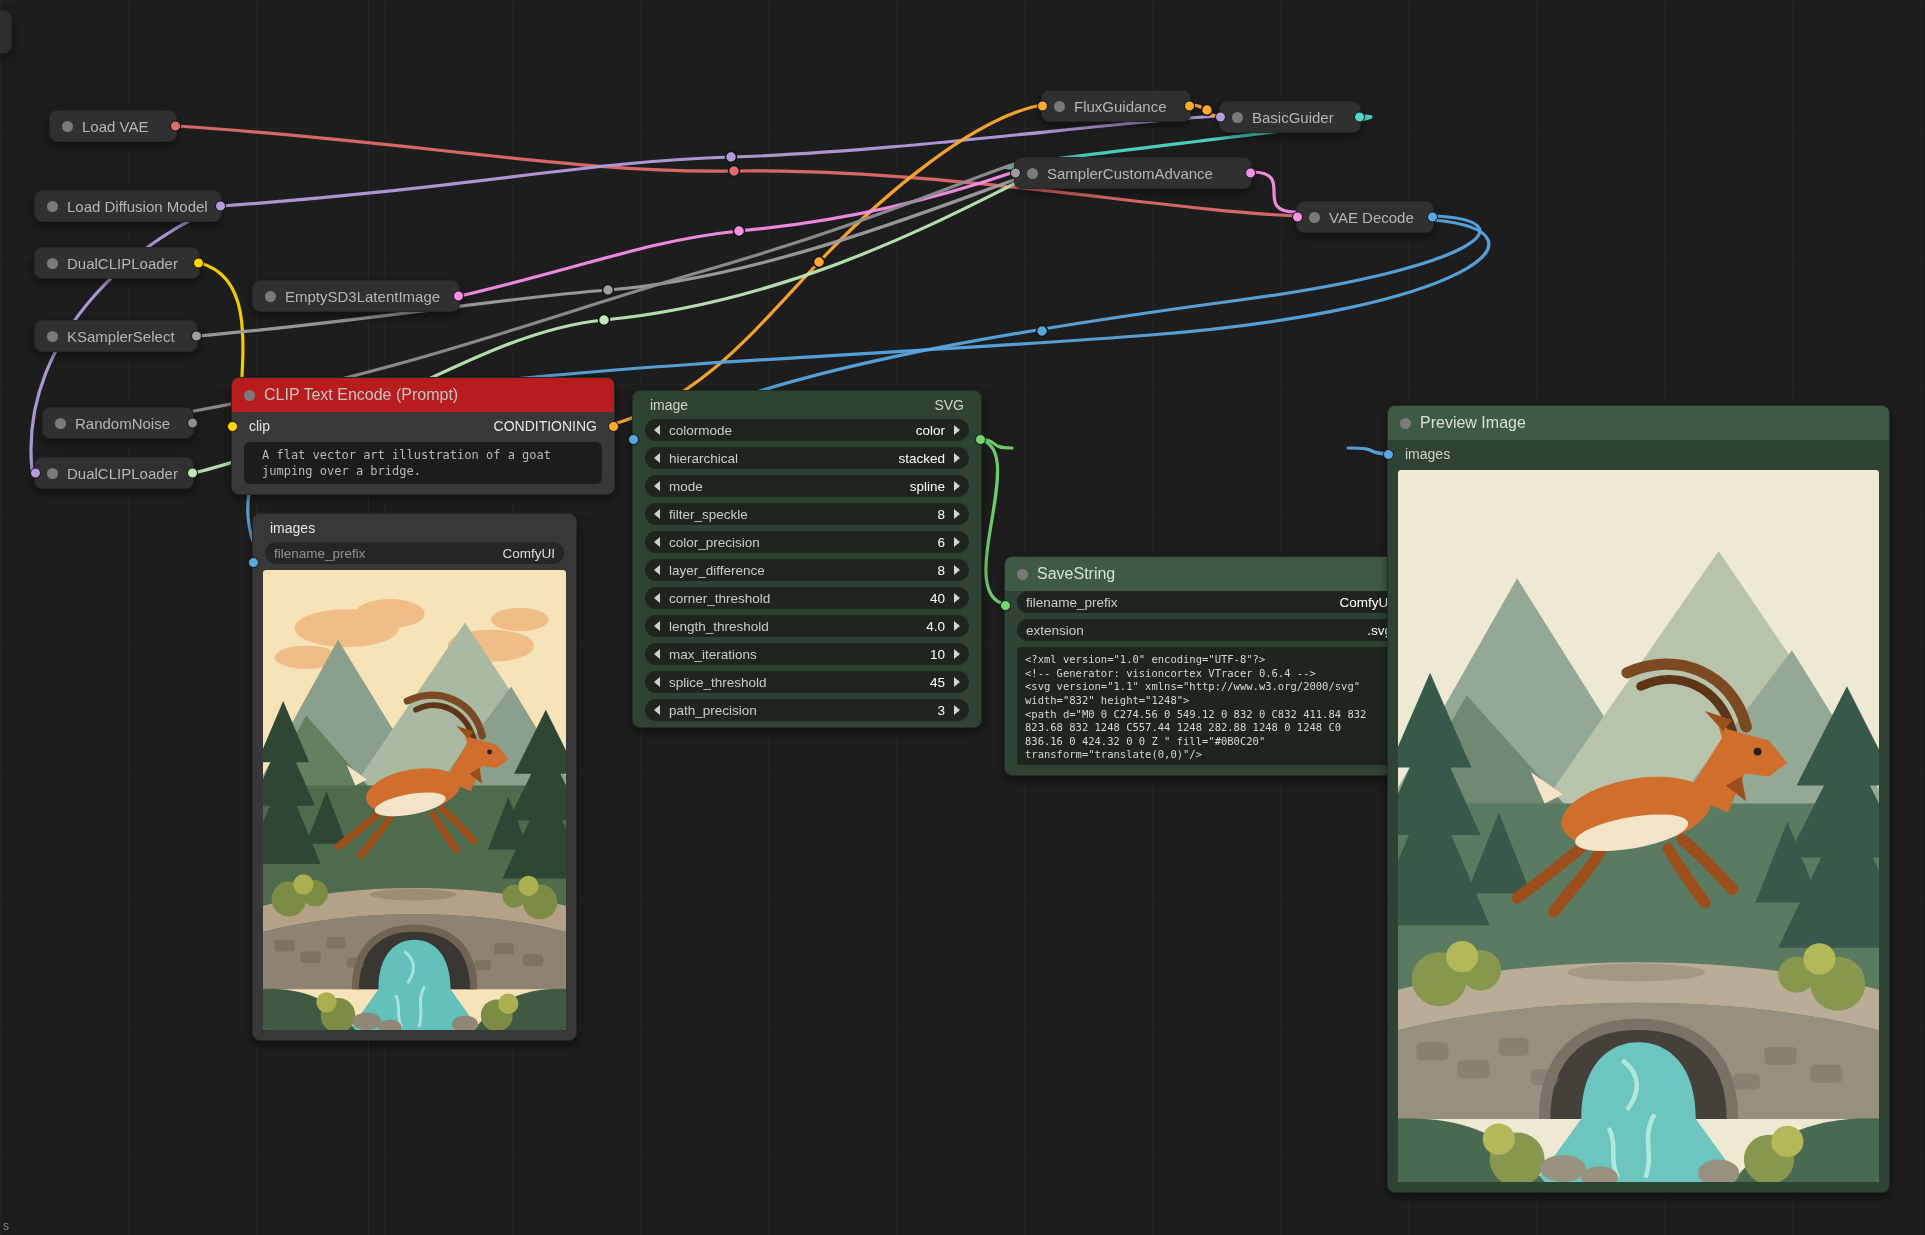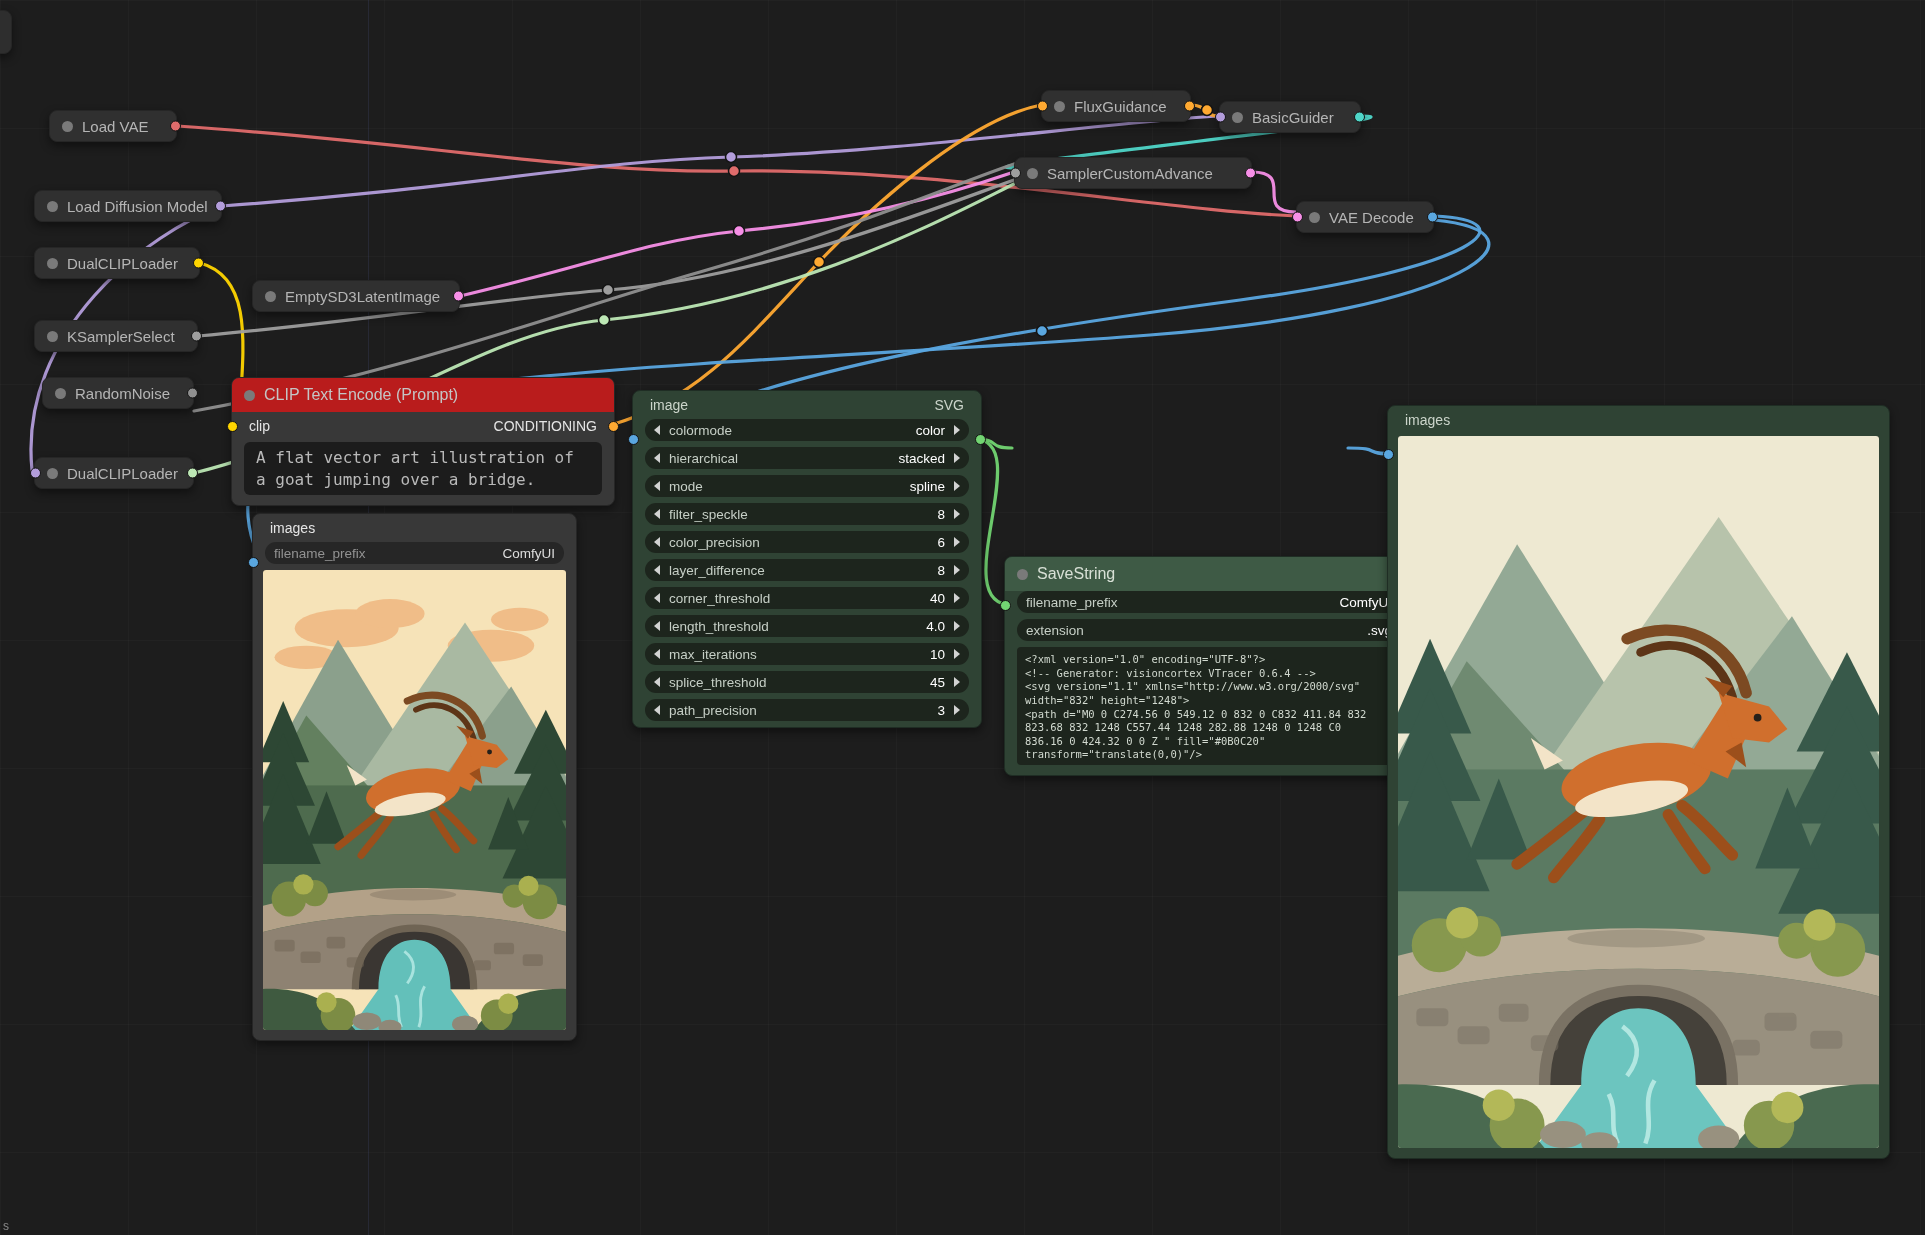--- a/index.html
+++ b/index.html
@@ -109,7 +109,7 @@
     <span class="title">KSamplerSelect</span>
     <span class="pd out" style="background: rgb(158, 158, 158);"></span>
   </div>
-  <div class="node collapsed" style="left:42px;top:377px;width:152px">
+  <div class="node collapsed" style="left:42px;top:407px;width:152px">
     <span class="cdot"></span>
     <span class="title">RandomNoise</span>
     <span class="pd out" style="background: rgb(143, 143, 143);"></span>

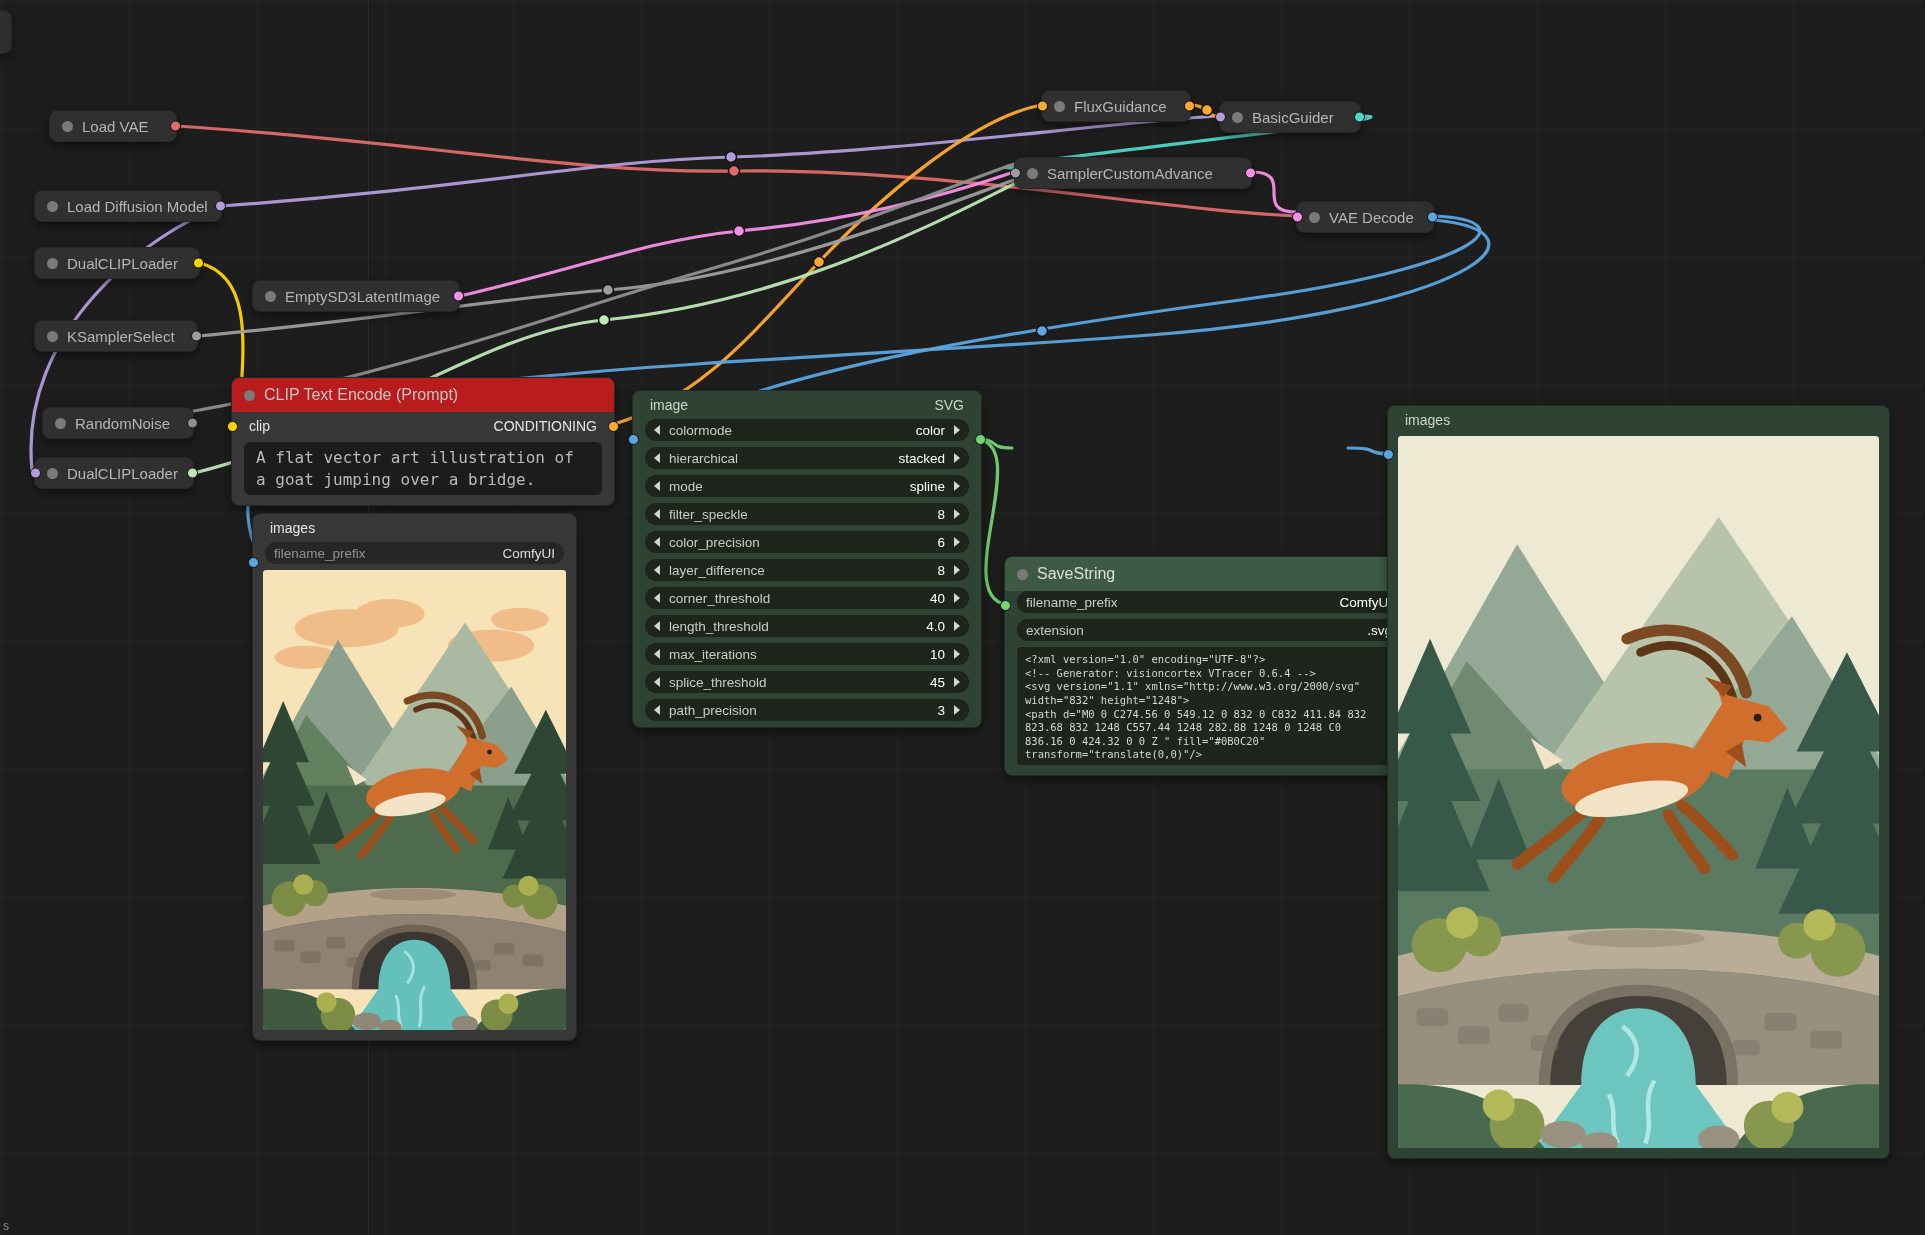--- a/index.html
+++ b/index.html
@@ -363,6 +363,10 @@
   </div>
 
   <div class="node green" style="left:1387px;top:405px;width:503px">
+    <div class="header">
+      <span class="cdot"></span>
+      <span class="title">Preview Image</span>
+    </div>
     <span class="iodot in" style="top: 43px; background: rgb(90, 167, 224);"></span>
     <div class="ports">
       <span>images</span>

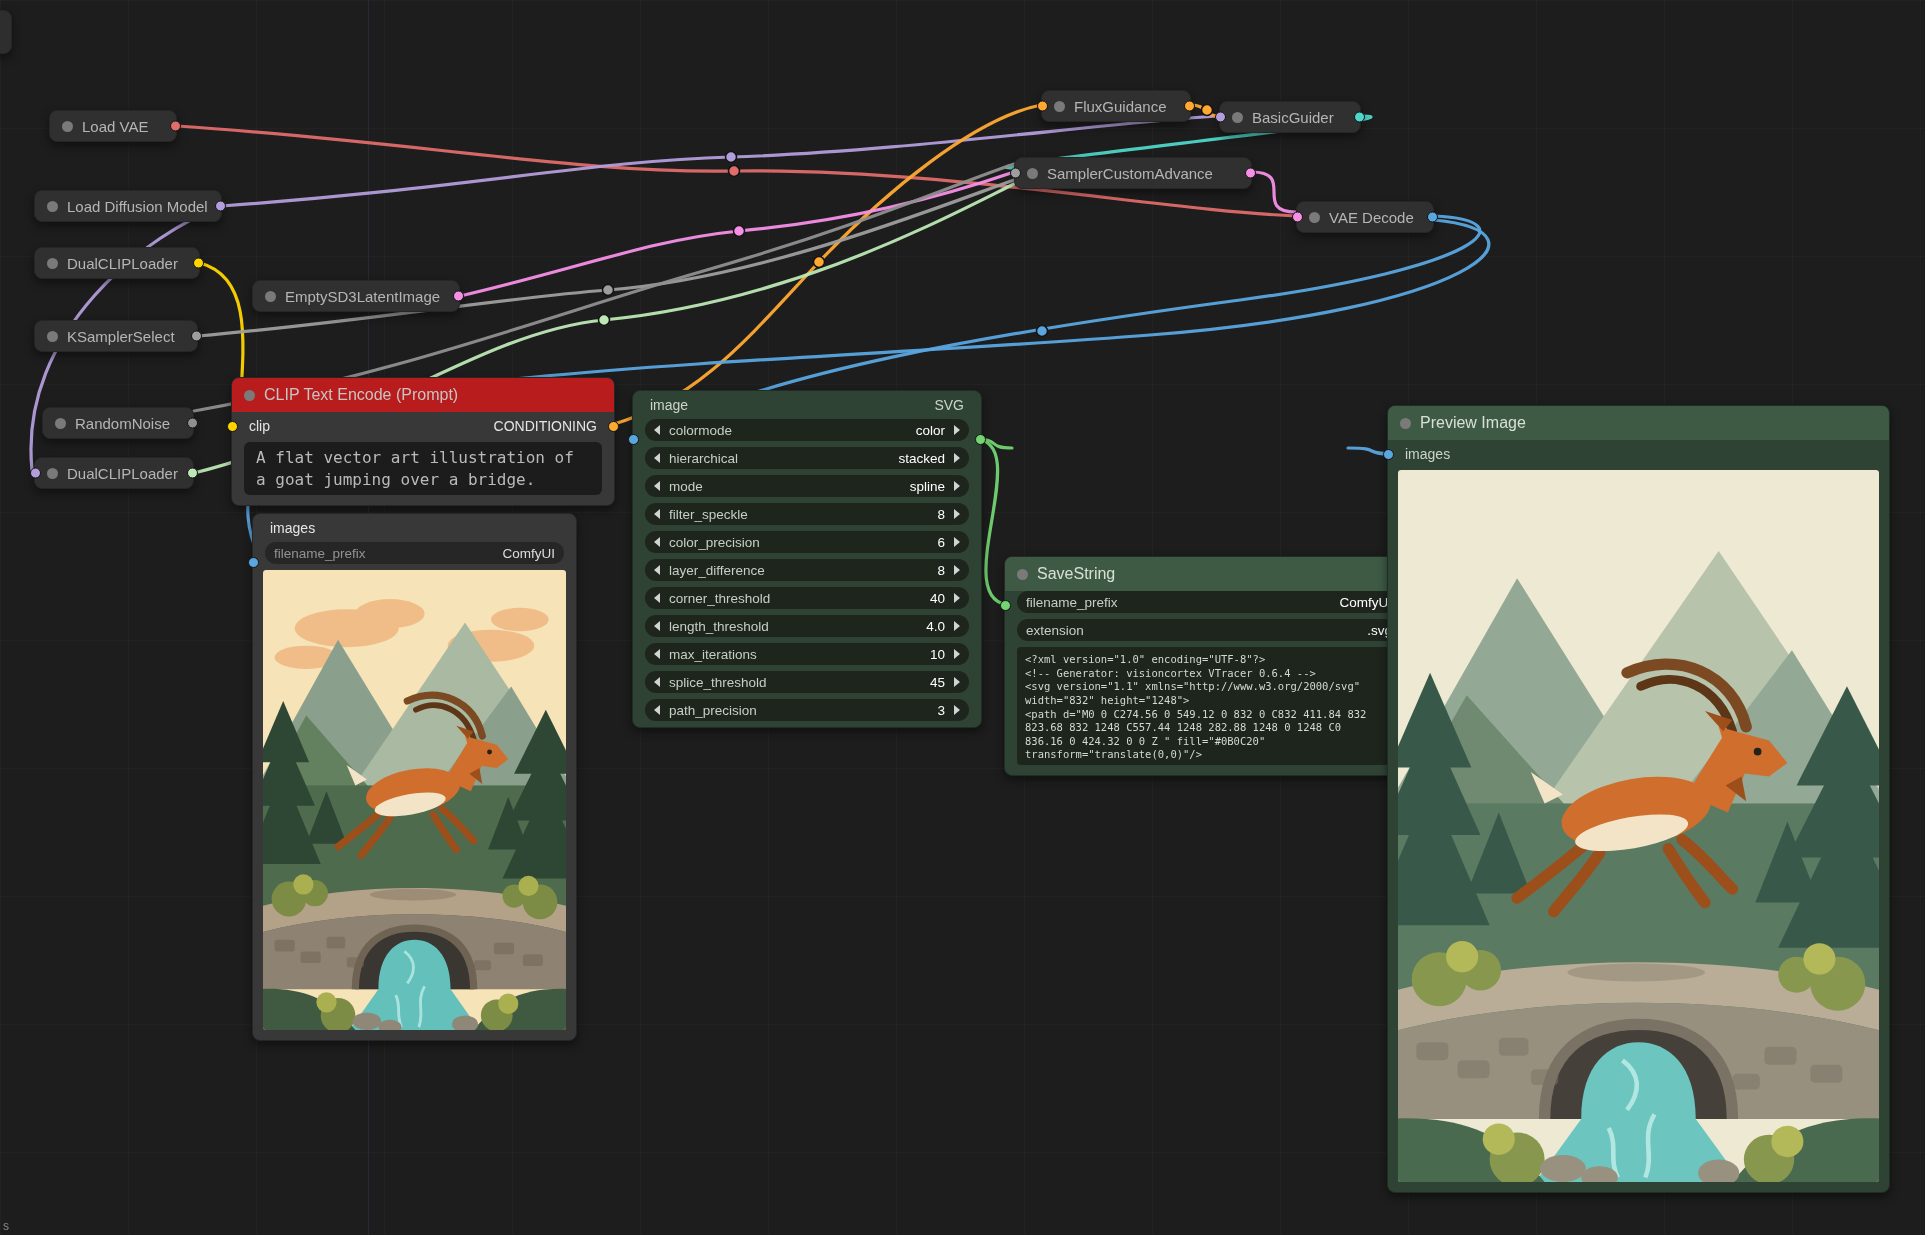--- a/index.html
+++ b/index.html
@@ -41,8 +41,8 @@
   .tri{width:0;height:0;border-top:5px solid transparent;border-bottom:5px solid transparent;flex:none}
   .tl{border-right:6px solid #d2d2d2;margin-right:9px}
   .tr{border-left:6px solid #d2d2d2;margin-left:9px}
-  .textbox{background:#1c1c1c;border-radius:6px;margin:2px 12px 10px;padding:5px 12px;
-    font-family:"DejaVu Sans Mono",monospace;font-size:16px;line-height:1.35;color:#b9b9b9}
+  .textbox{background:#1c1c1c;border-radius:6px;margin:2px 12px 10px;padding:5px 18px;
+    font-family:"DejaVu Sans Mono",monospace;font-size:12px;line-height:1.35;color:#b9b9b9}
   .xmlbox{position:relative;background:#1d251d;border-radius:4px;margin:4px 12px 10px;
     padding:6px 20px 6px 8px;font-family:"DejaVu Sans Mono",monospace;font-size:10.5px;
     line-height:1.3;color:#d2dad0;white-space:pre-wrap;height:118px;overflow:hidden}

